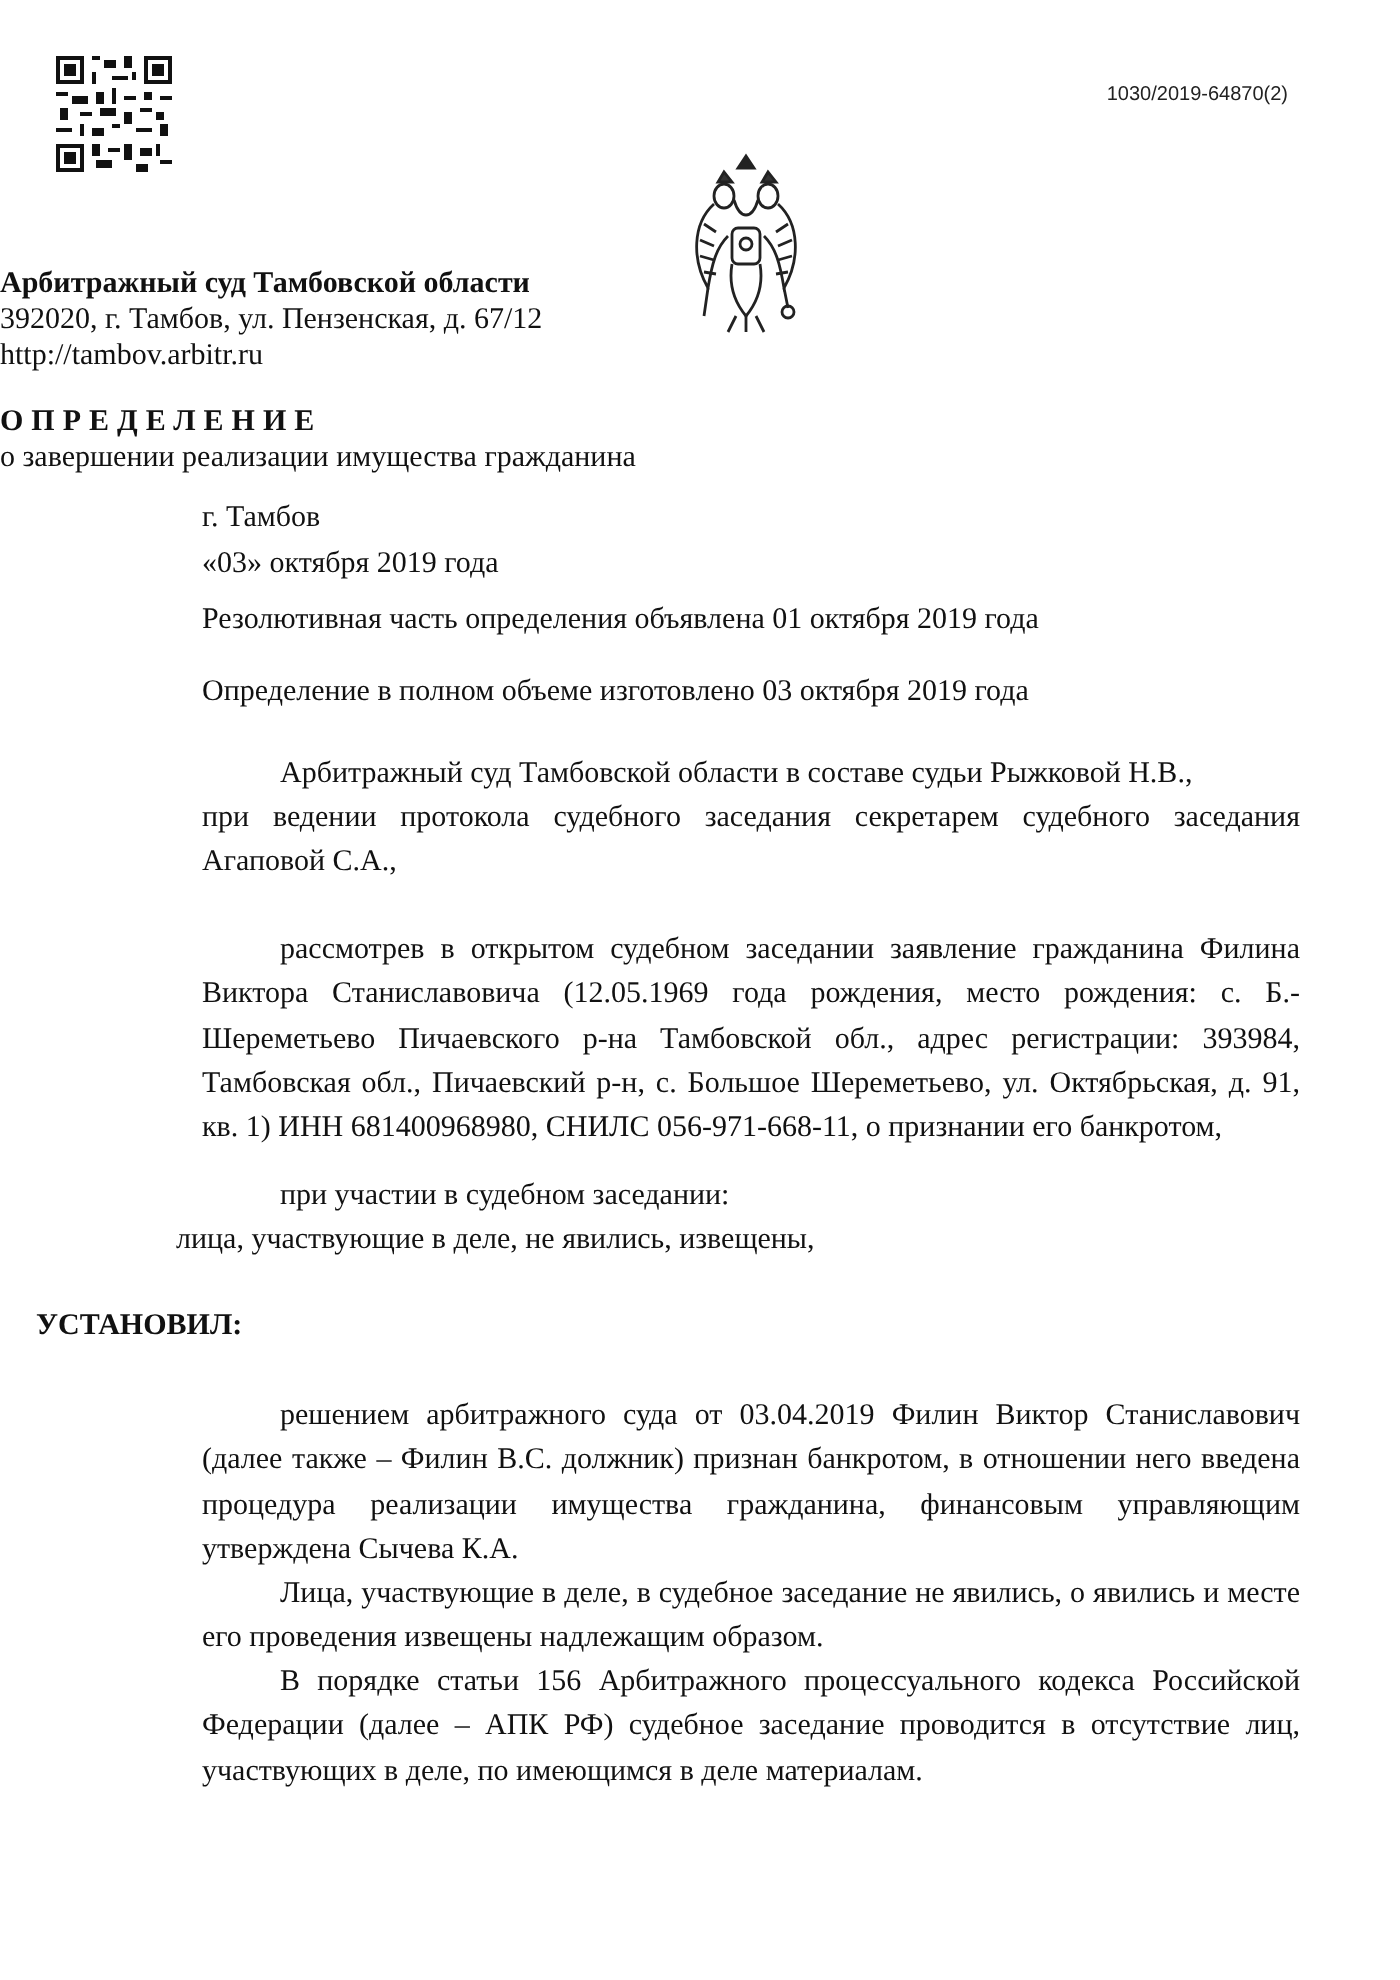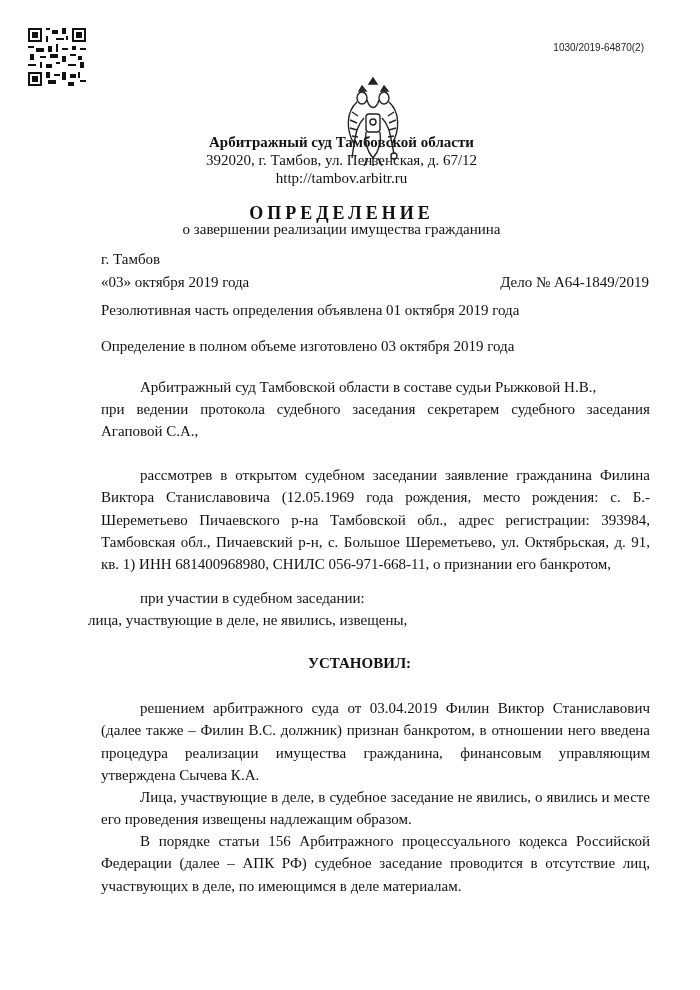--- a/index.html
+++ b/index.html
@@ -9,7 +9,7 @@
   .qr { left: 28px; top: 28px; width: 58px; height: 58px; }
   .docnum { right: 56px; top: 42px; font-family: "Liberation Sans", sans-serif; font-size: 10px; color: #222; }
   .emblem { left: 344px; top: 72px; width: 58px; height: 100px; }
-  .center { left: 0; width: 683px; text-align: center; }
+  .center { left: 0; width: 683px; }
   .court-name { top: 134px; font-weight: bold; font-size: 15px; }
   .court-addr { top: 152px; }
   .court-site { top: 170px; }

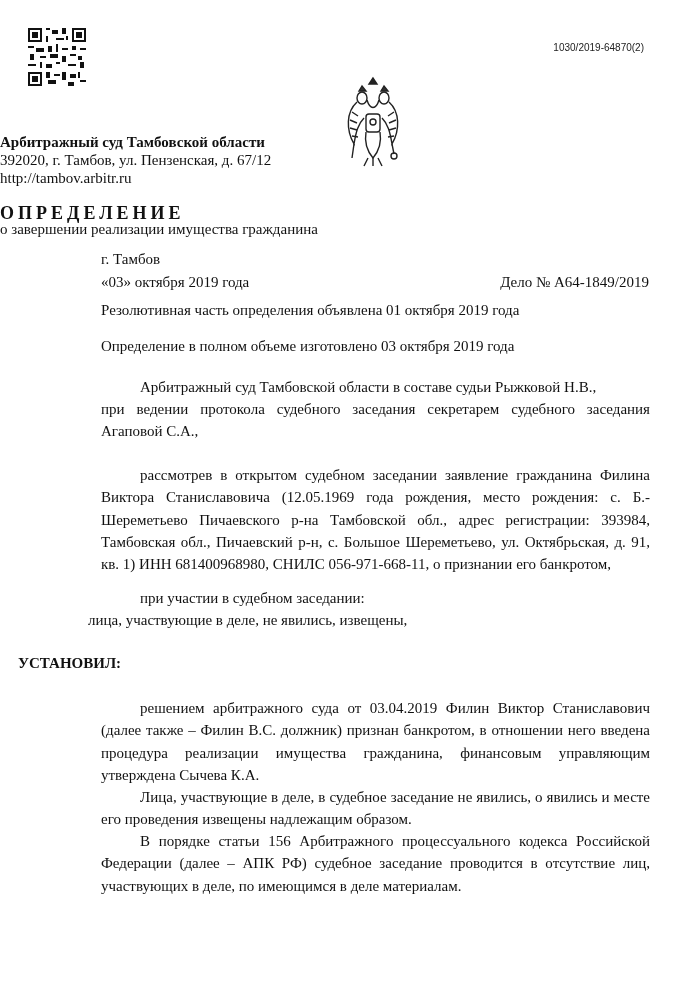--- a/index.html
+++ b/index.html
@@ -13,7 +13,7 @@
   .court-name { top: 134px; font-weight: bold; font-size: 15px; }
   .court-addr { top: 152px; }
   .court-site { top: 170px; }
-  .title { top: 203px; font-weight: bold; letter-spacing: 4px; font-size: 18px; }
+  .title { top: 203px; font-weight: bold; letter-spacing: 4px; font-size: 15px; }
   .subtitle { top: 221px; }
   .line { left: 101px; width: 548px; line-height: 19px; }
   .row { display: flex; justify-content: space-between; font-family: Liberation Serif, serif; }

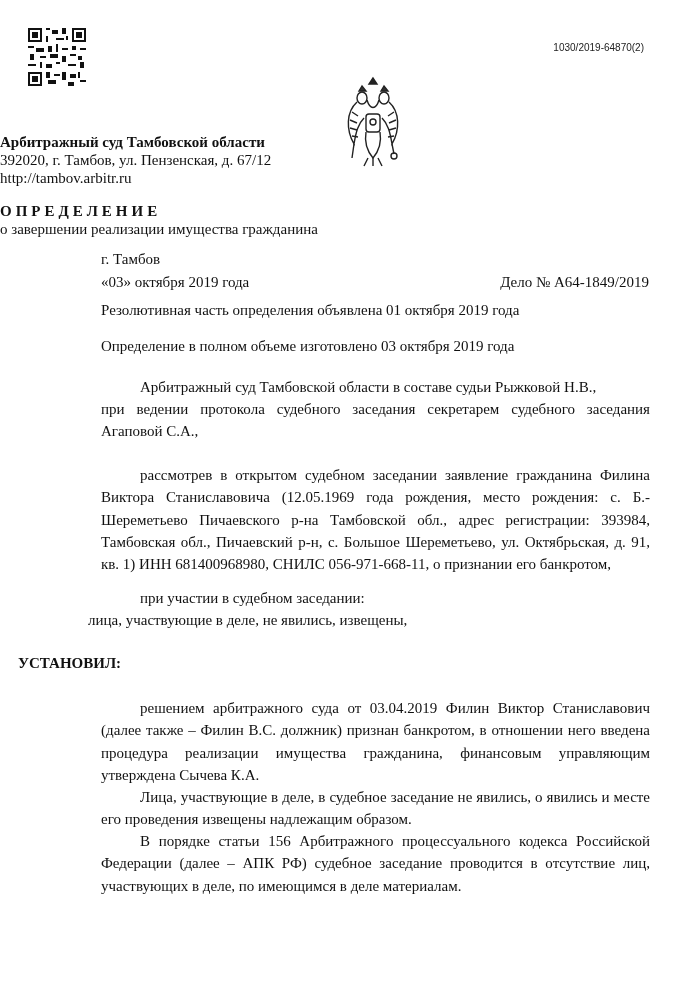--- a/index.html
+++ b/index.html
@@ -105,7 +105,6 @@
 <div class="abs line" style="top:250px;">г. Тамбов</div>
 <div class="abs line row" style="top:273px;">
   <span>«03» октября 2019 года</span>
-  <span>Дело № А64-1849/2019</span>
 </div>
 
 <div class="abs line" style="top:301px;">Резолютивная часть определения объявлена 01 октября 2019 года</div>

